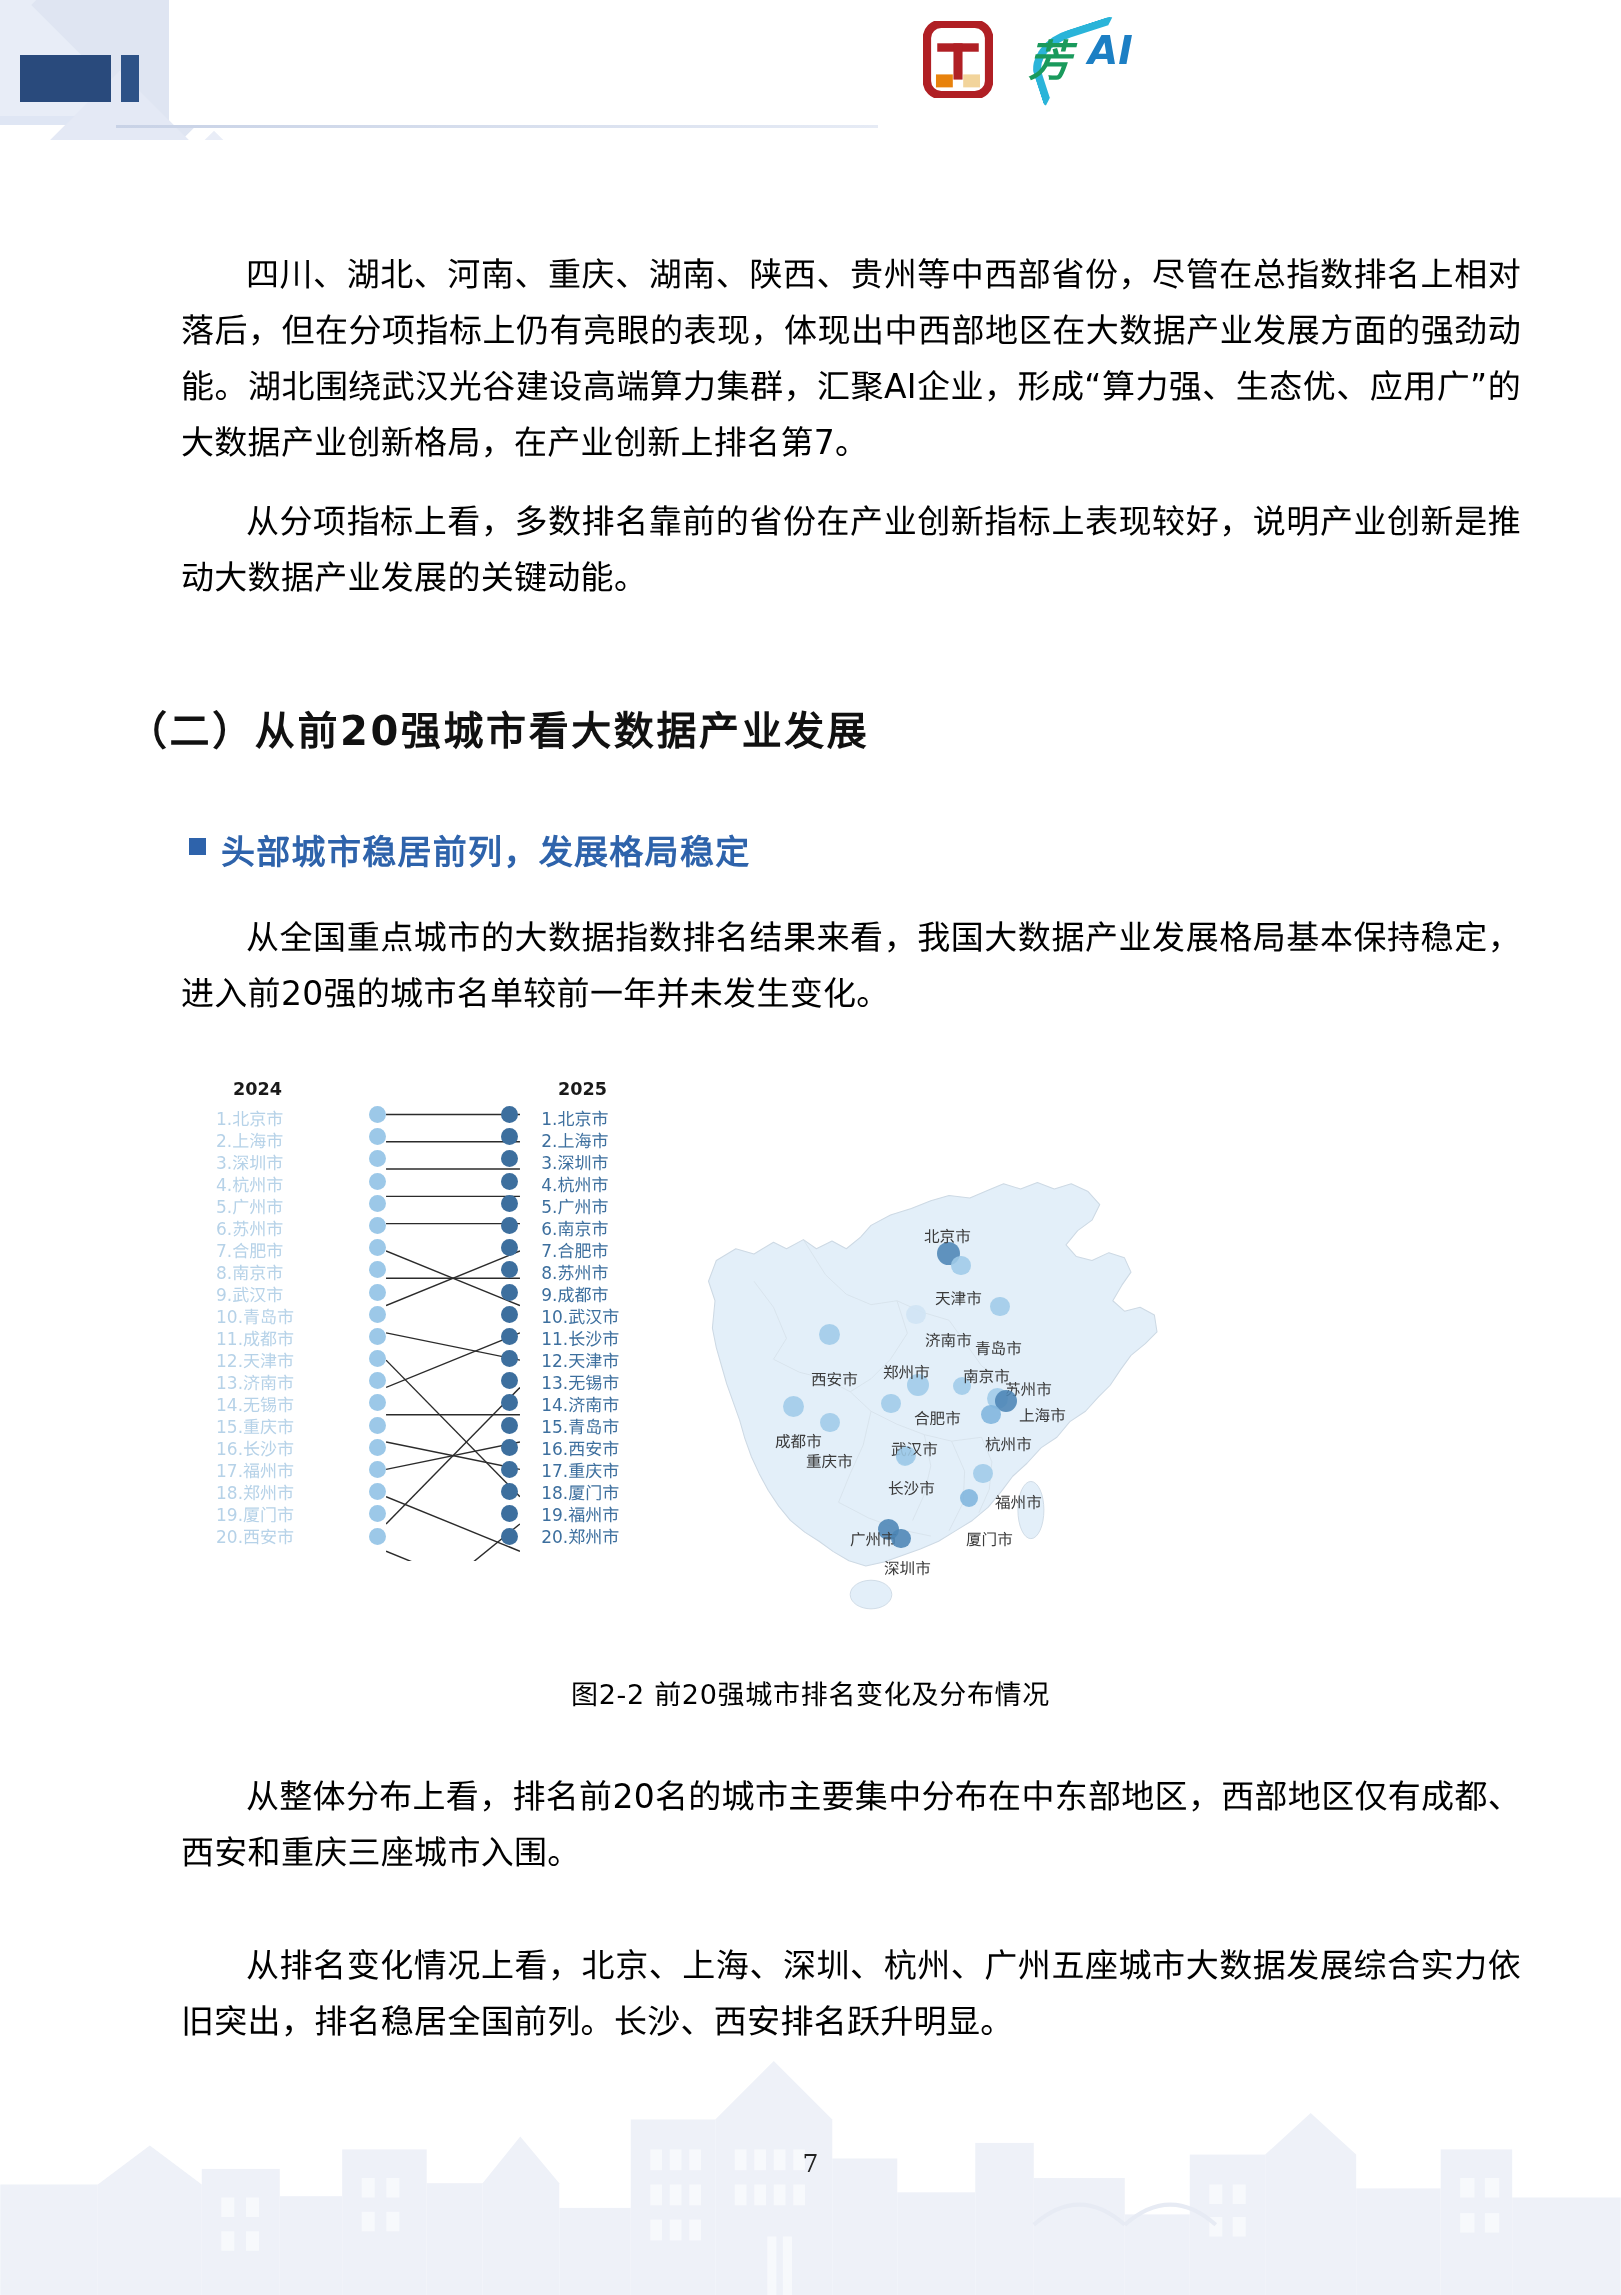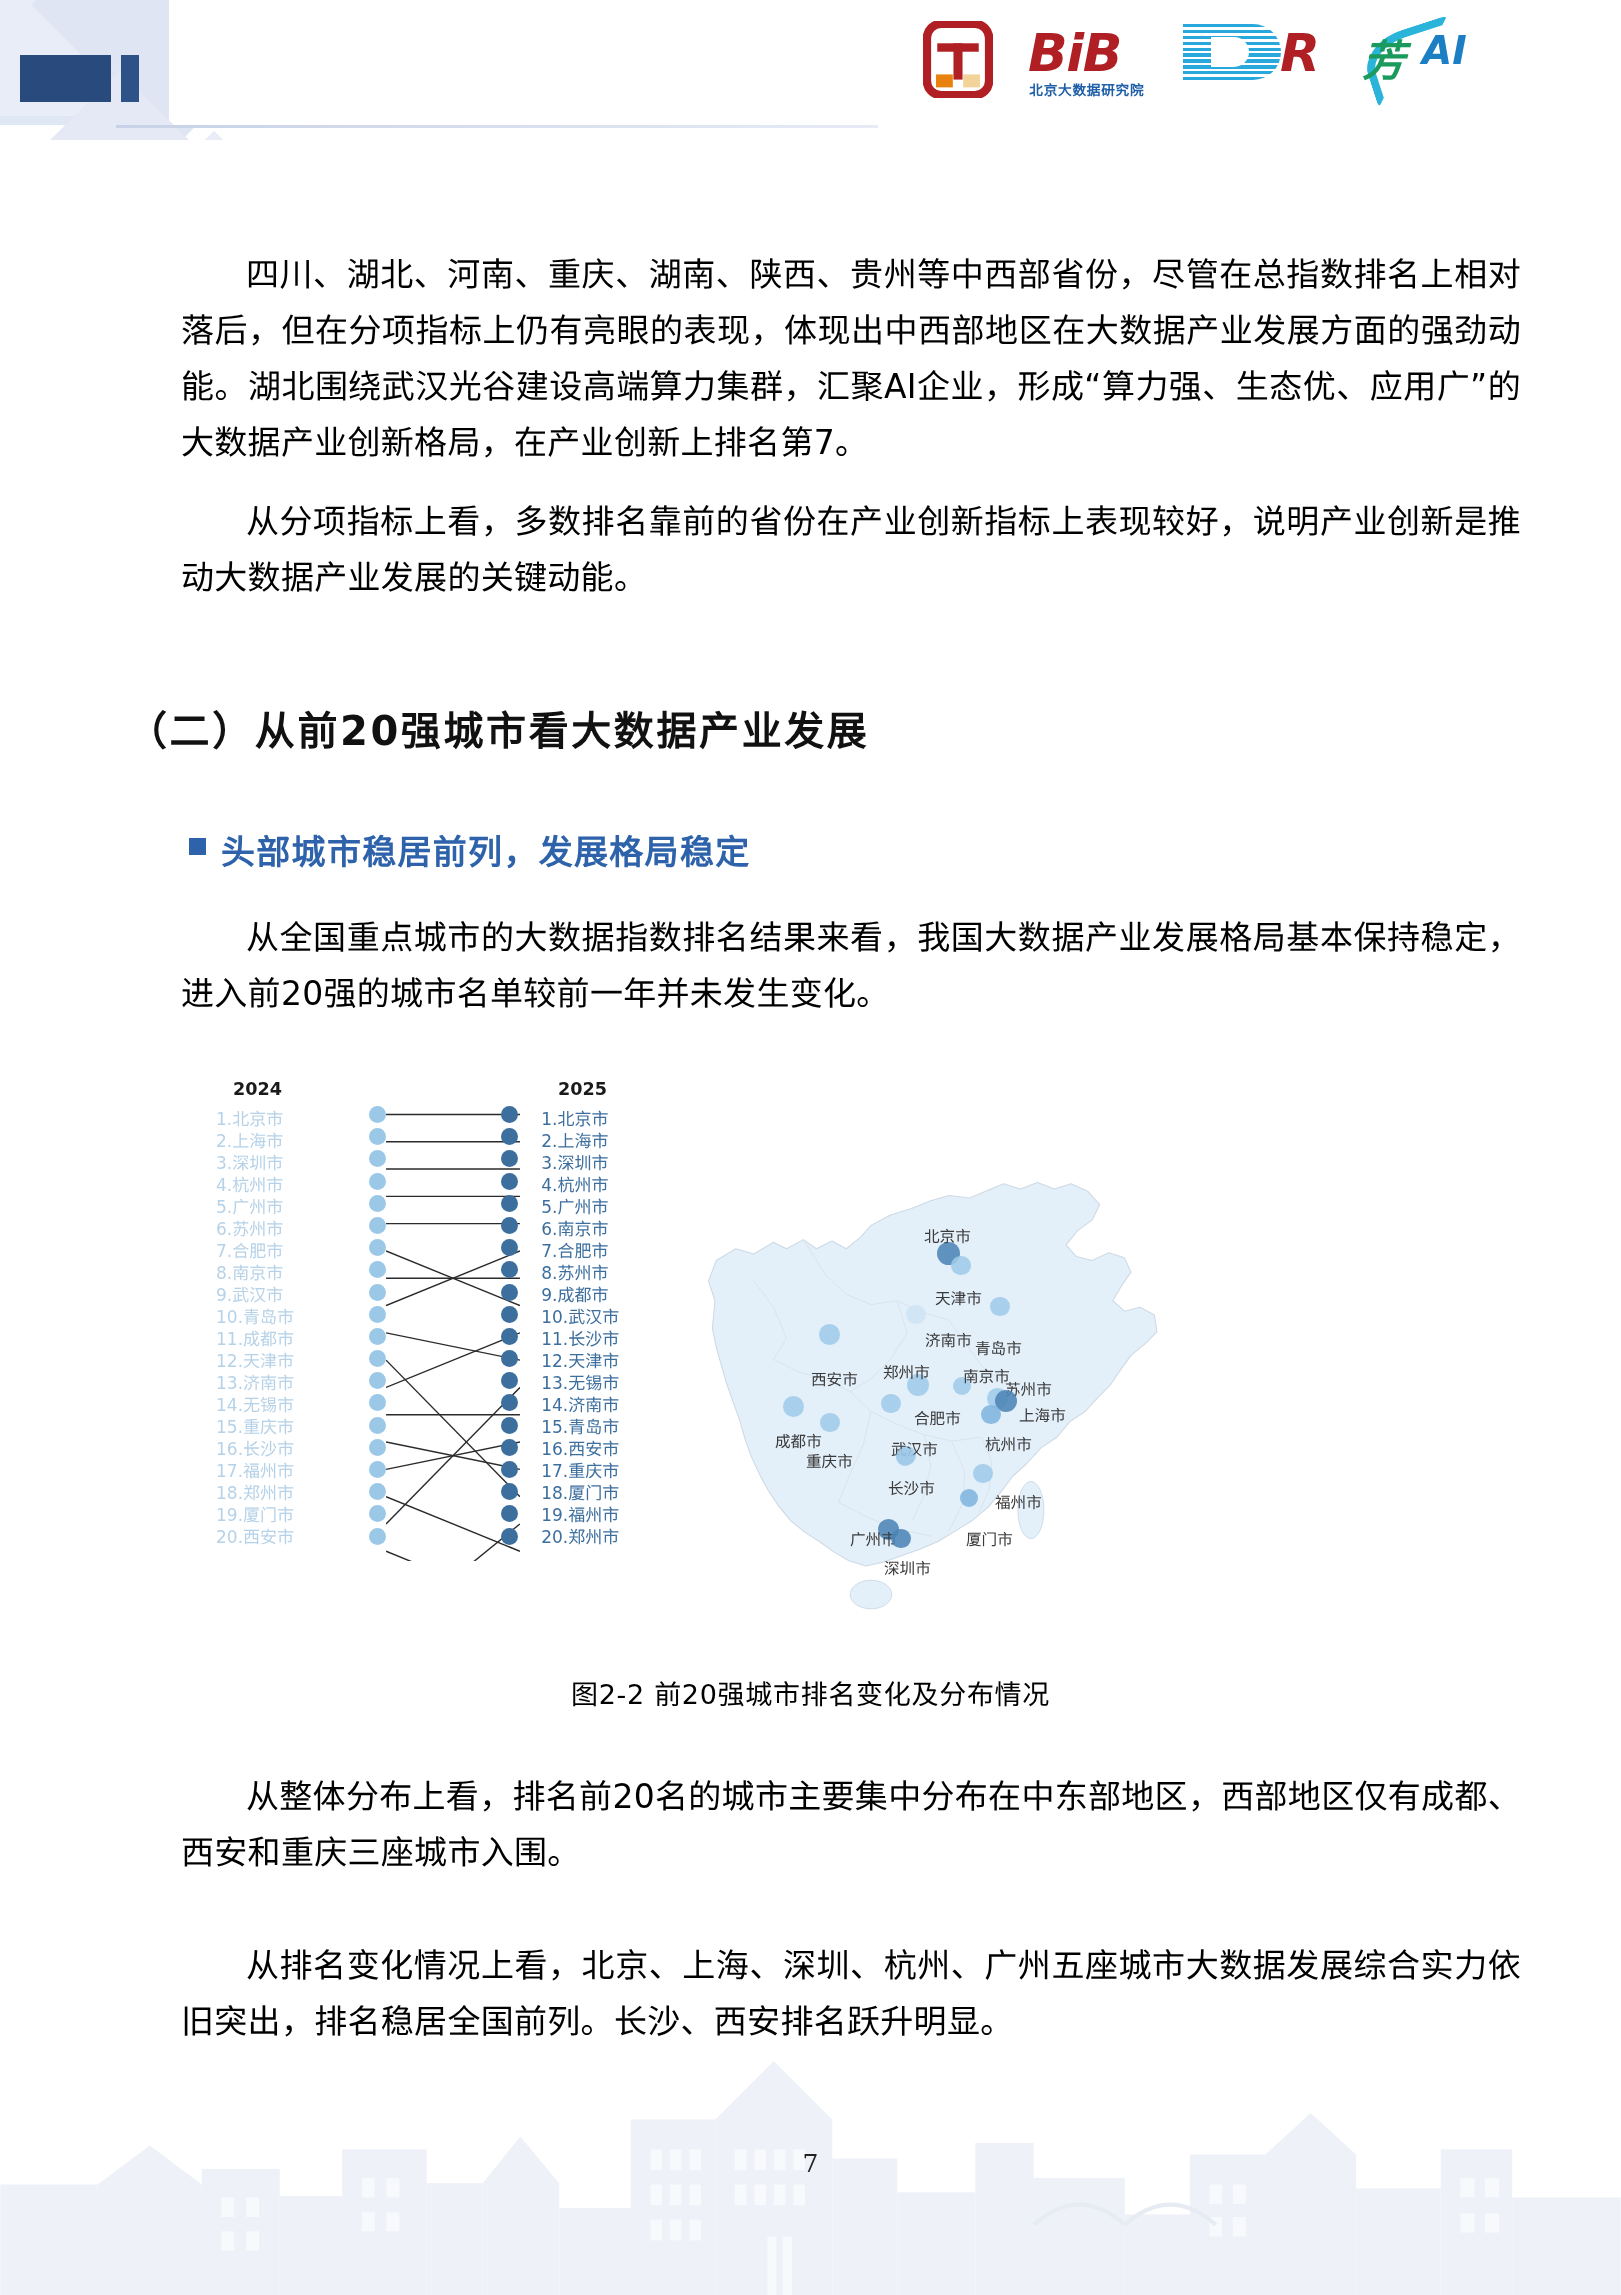--- a/index.html
+++ b/index.html
@@ -251,13 +251,6 @@
       </svg>
     </div>
 
-    <div class="logo-bibdr">
-      <span class="bibdr-text">BiB</span>
-      <span class="bibdr-stripe-d"></span>
-      <span class="bibdr-stripe-hole"></span>
-      <span class="bibdr-text" style="left:252px;">R</span>
-      <span class="bibdr-sub">北京大数据研究院</span>
-    </div>
 
     <div class="logo-ai">
       <span class="ai-swoosh"></span>

